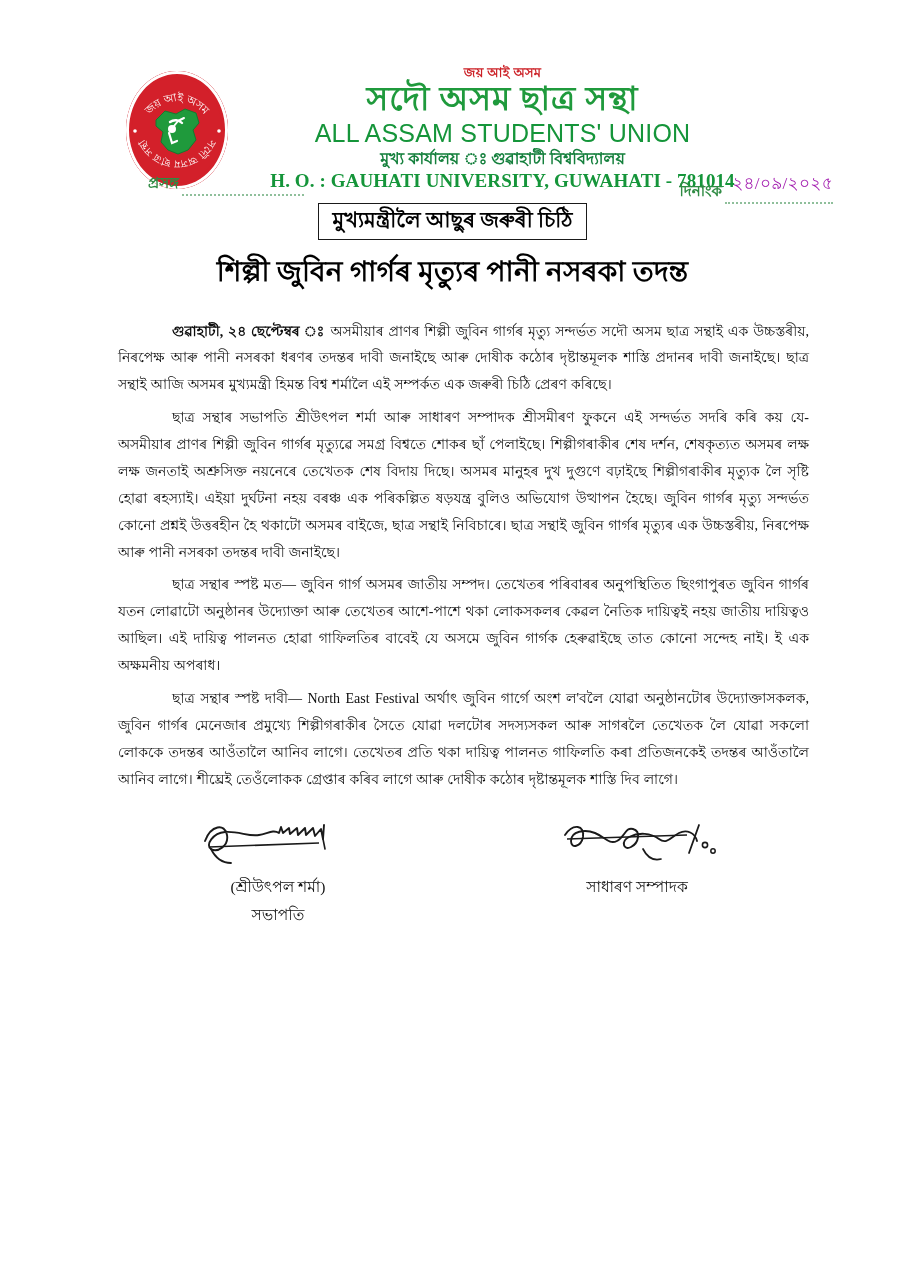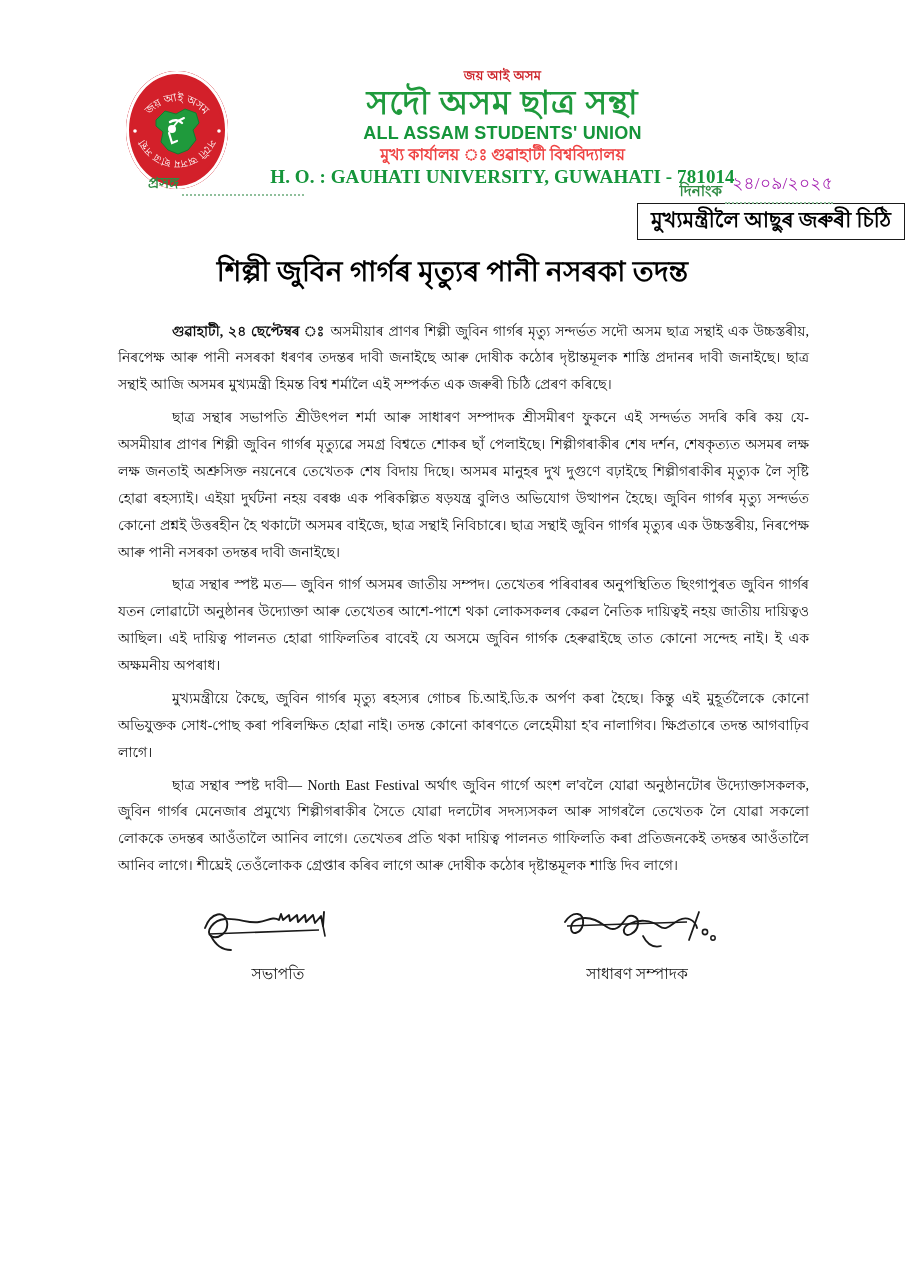--- a/index.html
+++ b/index.html
@@ -82,8 +82,8 @@
   }
   .org-en {
     color: #15953a;
-    font-size: 18px;
-    font-weight: 700;
+    font-size: 25px;
+    font-weight: 400;
     font-family: "Liberation Sans", sans-serif;
     letter-spacing: .2px;
     line-height: 1.1;

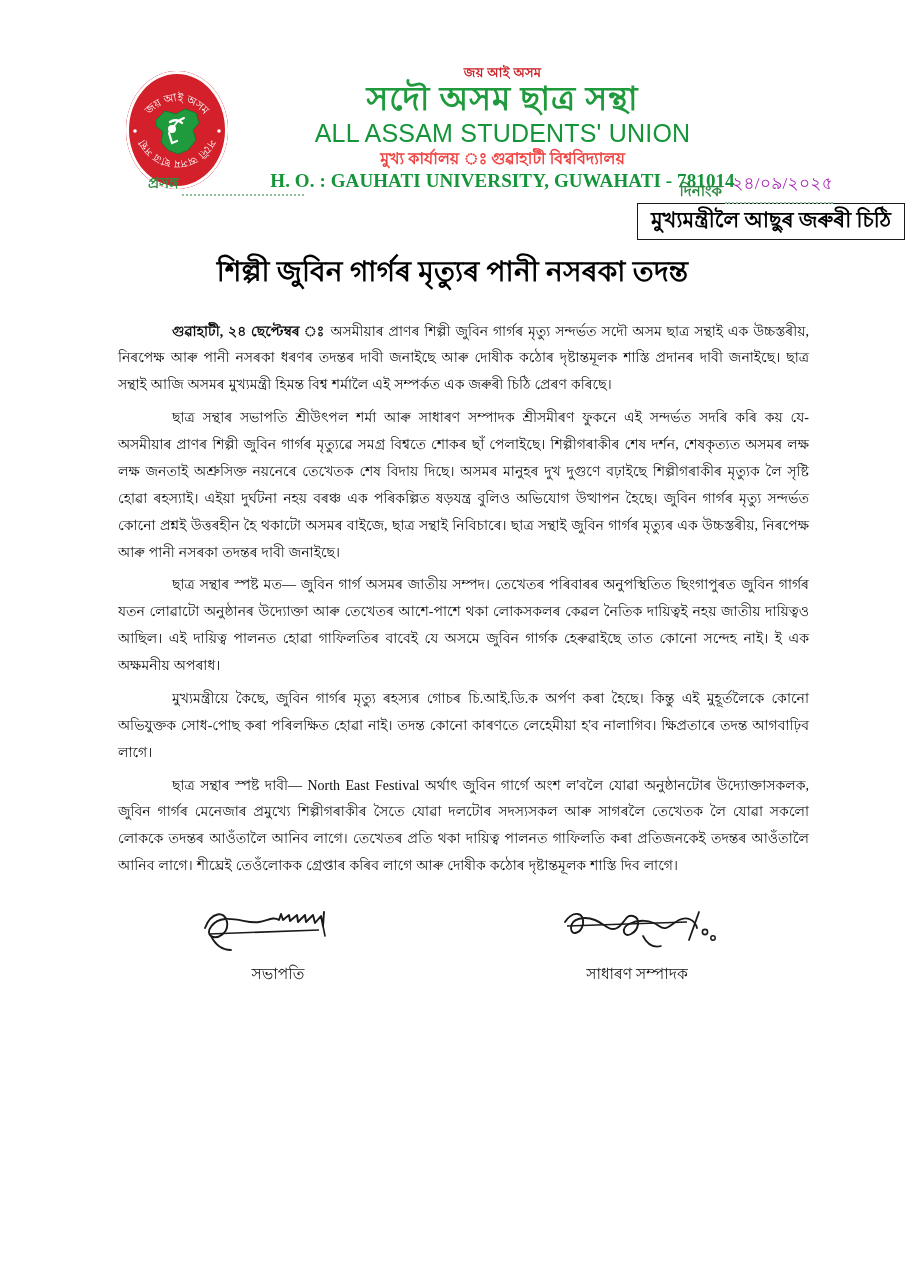--- a/index.html
+++ b/index.html
@@ -90,7 +90,7 @@
     margin-bottom: 2px;
   }
   .office-as {
-    color: #ef4444;
+    color: #15803d;
     font-size: 16px;
     font-weight: 700;
     line-height: 1.2;

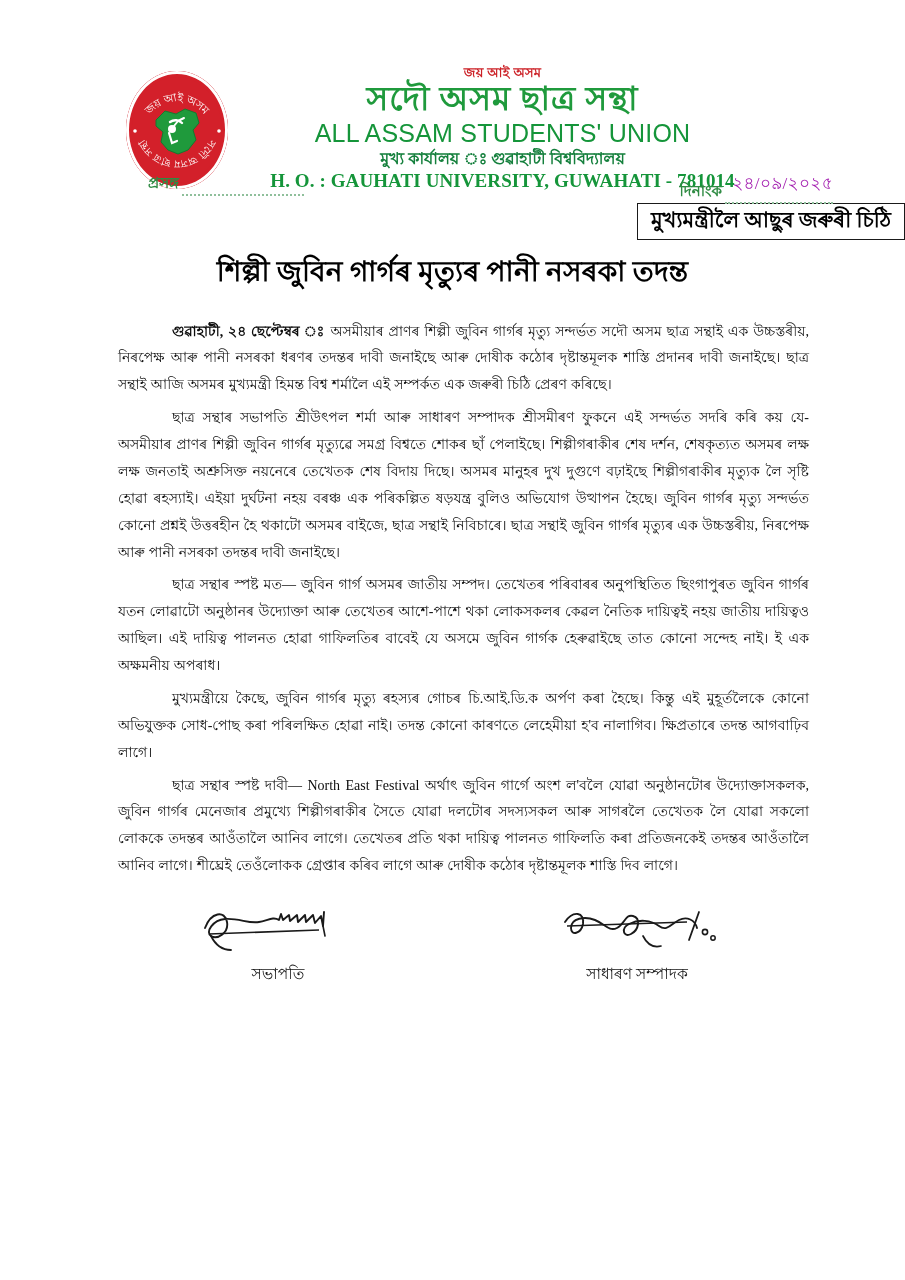--- a/index.html
+++ b/index.html
@@ -140,7 +140,7 @@
 
   
   .title-box-wrap {
-    text-align: right;
+    text-align: center;
     margin-top: 2px;
     text-decoration: underline;
   }

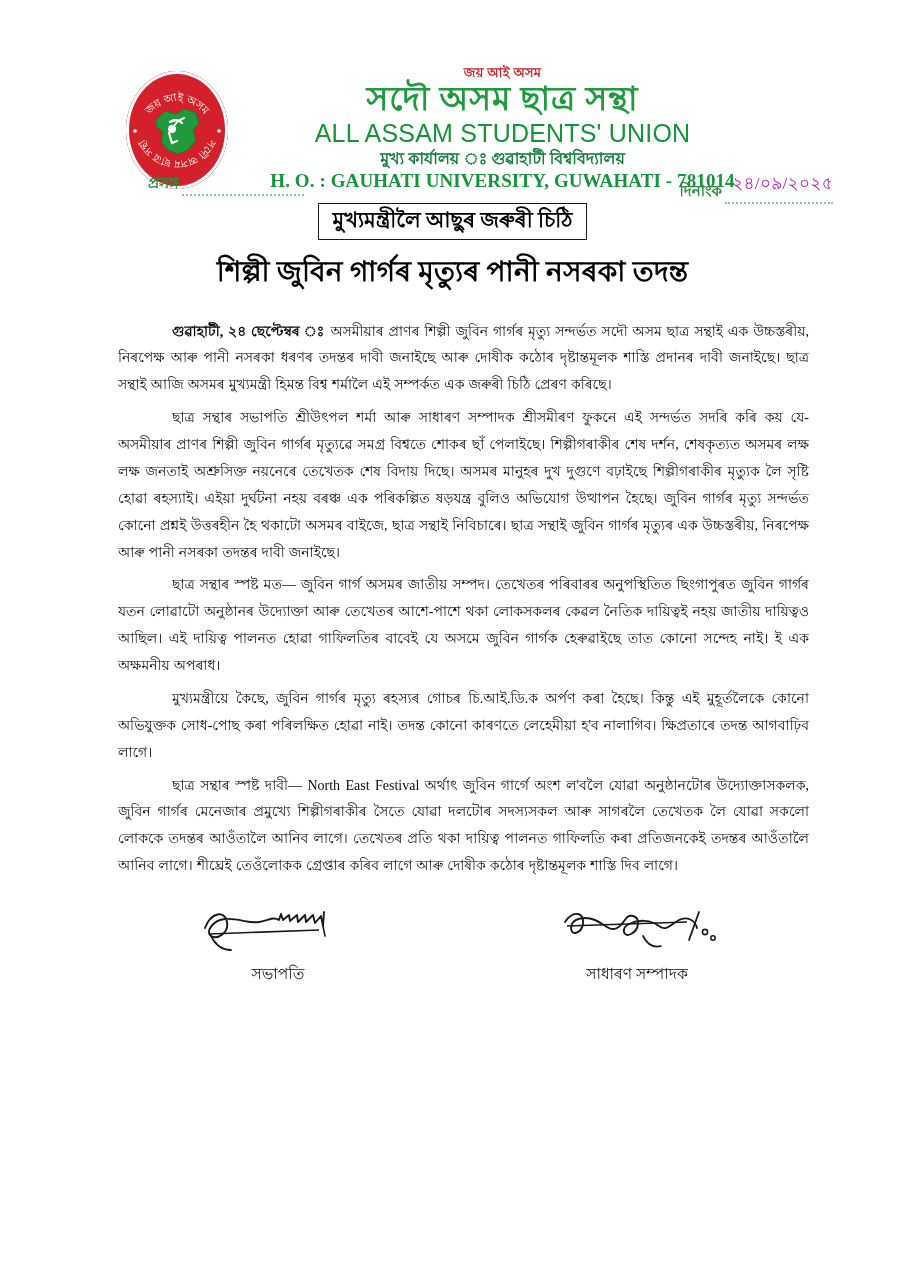--- a/index.html
+++ b/index.html
@@ -265,7 +265,6 @@
     <p><b>গুৱাহাটী, ২৪ ছেপ্টেম্বৰ ঃ</b> <span>অসমীয়াৰ প্ৰাণৰ শিল্পী জুবিন গাৰ্গৰ মৃত্যু সন্দৰ্ভত সদৌ অসম ছাত্ৰ সন্থাই এক উচ্চস্তৰীয়, নিৰপেক্ষ আৰু পানী নসৰকা ধৰণৰ তদন্তৰ দাবী জনাইছে আৰু দোষীক কঠোৰ দৃষ্টান্তমূলক শাস্তি প্ৰদানৰ দাবী জনাইছে। ছাত্ৰ সন্থাই আজি অসমৰ মুখ্যমন্ত্ৰী হিমন্ত বিশ্ব শৰ্মালৈ এই সম্পৰ্কত এক জৰুৰী চিঠি প্ৰেৰণ কৰিছে।</span></p>
     <p>ছাত্ৰ সন্থাৰ সভাপতি শ্ৰীউৎপল শৰ্মা আৰু সাধাৰণ সম্পাদক শ্ৰীসমীৰণ ফুকনে এই সন্দৰ্ভত সদৰি কৰি কয় যে- অসমীয়াৰ প্ৰাণৰ শিল্পী জুবিন গাৰ্গৰ মৃত্যুৱে সমগ্ৰ বিশ্বতে শোকৰ ছাঁ পেলাইছে। শিল্পীগৰাকীৰ শেষ দৰ্শন, শেষকৃত্যত অসমৰ লক্ষ লক্ষ জনতাই অশ্ৰুসিক্ত নয়নেৰে তেখেতক শেষ বিদায় দিছে। অসমৰ মানুহৰ দুখ দুগুণে বঢ়াইছে শিল্পীগৰাকীৰ মৃত্যুক লৈ সৃষ্টি হোৱা ৰহস্যাই। এইয়া দুৰ্ঘটনা নহয় বৰঞ্চ এক পৰিকল্পিত ষড়যন্ত্ৰ বুলিও অভিযোগ উত্থাপন হৈছে। জুবিন গাৰ্গৰ মৃত্যু সন্দৰ্ভত কোনো প্ৰশ্নই উত্তৰহীন হৈ থকাটো অসমৰ বাইজে, ছাত্ৰ সন্থাই নিবিচাৰে। ছাত্ৰ সন্থাই জুবিন গাৰ্গৰ মৃত্যুৰ এক উচ্চস্তৰীয়, নিৰপেক্ষ আৰু পানী নসৰকা তদন্তৰ দাবী জনাইছে।</p>
     <p>ছাত্ৰ সন্থাৰ স্পষ্ট মত— জুবিন গাৰ্গ অসমৰ জাতীয় সম্পদ। তেখেতৰ পৰিবাৰৰ অনুপস্থিতিত ছিংগাপুৰত জুবিন গাৰ্গৰ যতন লোৱাটো অনুষ্ঠানৰ উদ্যোক্তা আৰু তেখেতৰ আশে-পাশে থকা লোকসকলৰ কেৱল নৈতিক দায়িত্বই নহয় জাতীয় দায়িত্বও আছিল। এই দায়িত্ব পালনত হোৱা গাফিলতিৰ বাবেই যে অসমে জুবিন গাৰ্গক হেৰুৱাইছে তাত কোনো সন্দেহ নাই। ই এক অক্ষমনীয় অপৰাধ।</p>
-    <p>মুখ্যমন্ত্ৰীয়ে কৈছে, জুবিন গাৰ্গৰ মৃত্যু ৰহস্যৰ গোচৰ চি.আই.ডি.ক অৰ্পণ কৰা হৈছে। কিন্তু এই মুহূৰ্তলৈকে কোনো অভিযুক্তক সোধ-পোছ কৰা পৰিলক্ষিত হোৱা নাই। তদন্ত কোনো কাৰণতে লেহেমীয়া হ'ব নালাগিব। ক্ষিপ্ৰতাৰে তদন্ত আগবাঢ়িব লাগে।</p>
     <p>ছাত্ৰ সন্থাৰ স্পষ্ট দাবী— North East Festival অৰ্থাৎ জুবিন গাৰ্গে অংশ ল'বলৈ যোৱা অনুষ্ঠানটোৰ উদ্যোক্তাসকলক, জুবিন গাৰ্গৰ মেনেজাৰ প্ৰমুখ্যে শিল্পীগৰাকীৰ সৈতে যোৱা দলটোৰ সদস্যসকল আৰু সাগৰলৈ তেখেতক লৈ যোৱা সকলো লোককে তদন্তৰ আওঁতালৈ আনিব লাগে। তেখেতৰ প্ৰতি থকা দায়িত্ব পালনত গাফিলতি কৰা প্ৰতিজনকেই তদন্তৰ আওঁতালৈ আনিব লাগে। শীঘ্ৰেই তেওঁলোকক গ্ৰেপ্তাৰ কৰিব লাগে আৰু দোষীক কঠোৰ দৃষ্টান্তমূলক শাস্তি দিব লাগে।</p>
   </div>
 

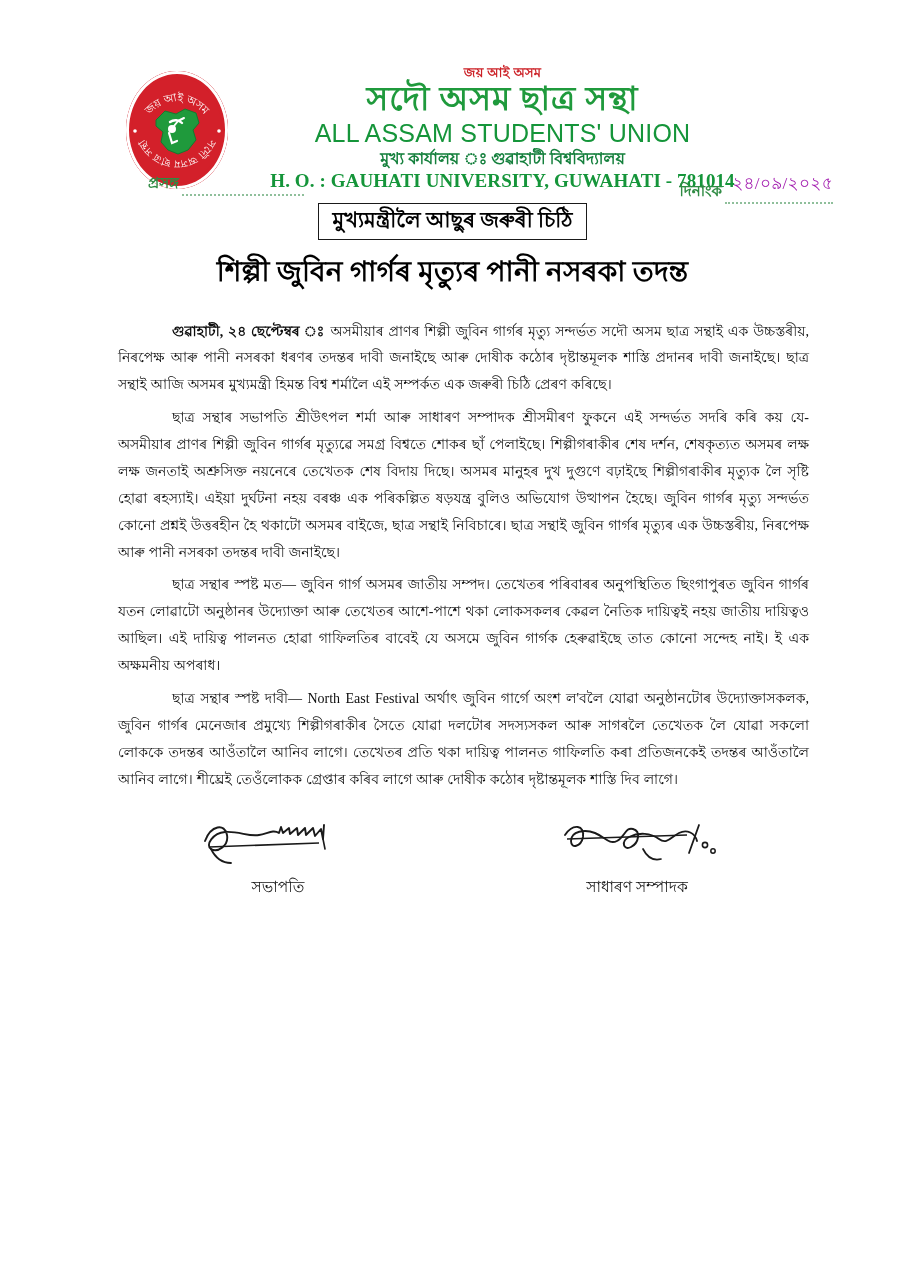--- a/index.html
+++ b/index.html
@@ -279,6 +279,7 @@
           <path d="M130,20 L132,30" stroke="#1a1a1a" stroke-width="1.6" fill="none" stroke-linecap="round"></path>
         </svg>
       </div>
+      <div class="sign-name">(শ্ৰীউৎপল শৰ্মা)</div>
       <div>সভাপতি</div>
 
     </div>

